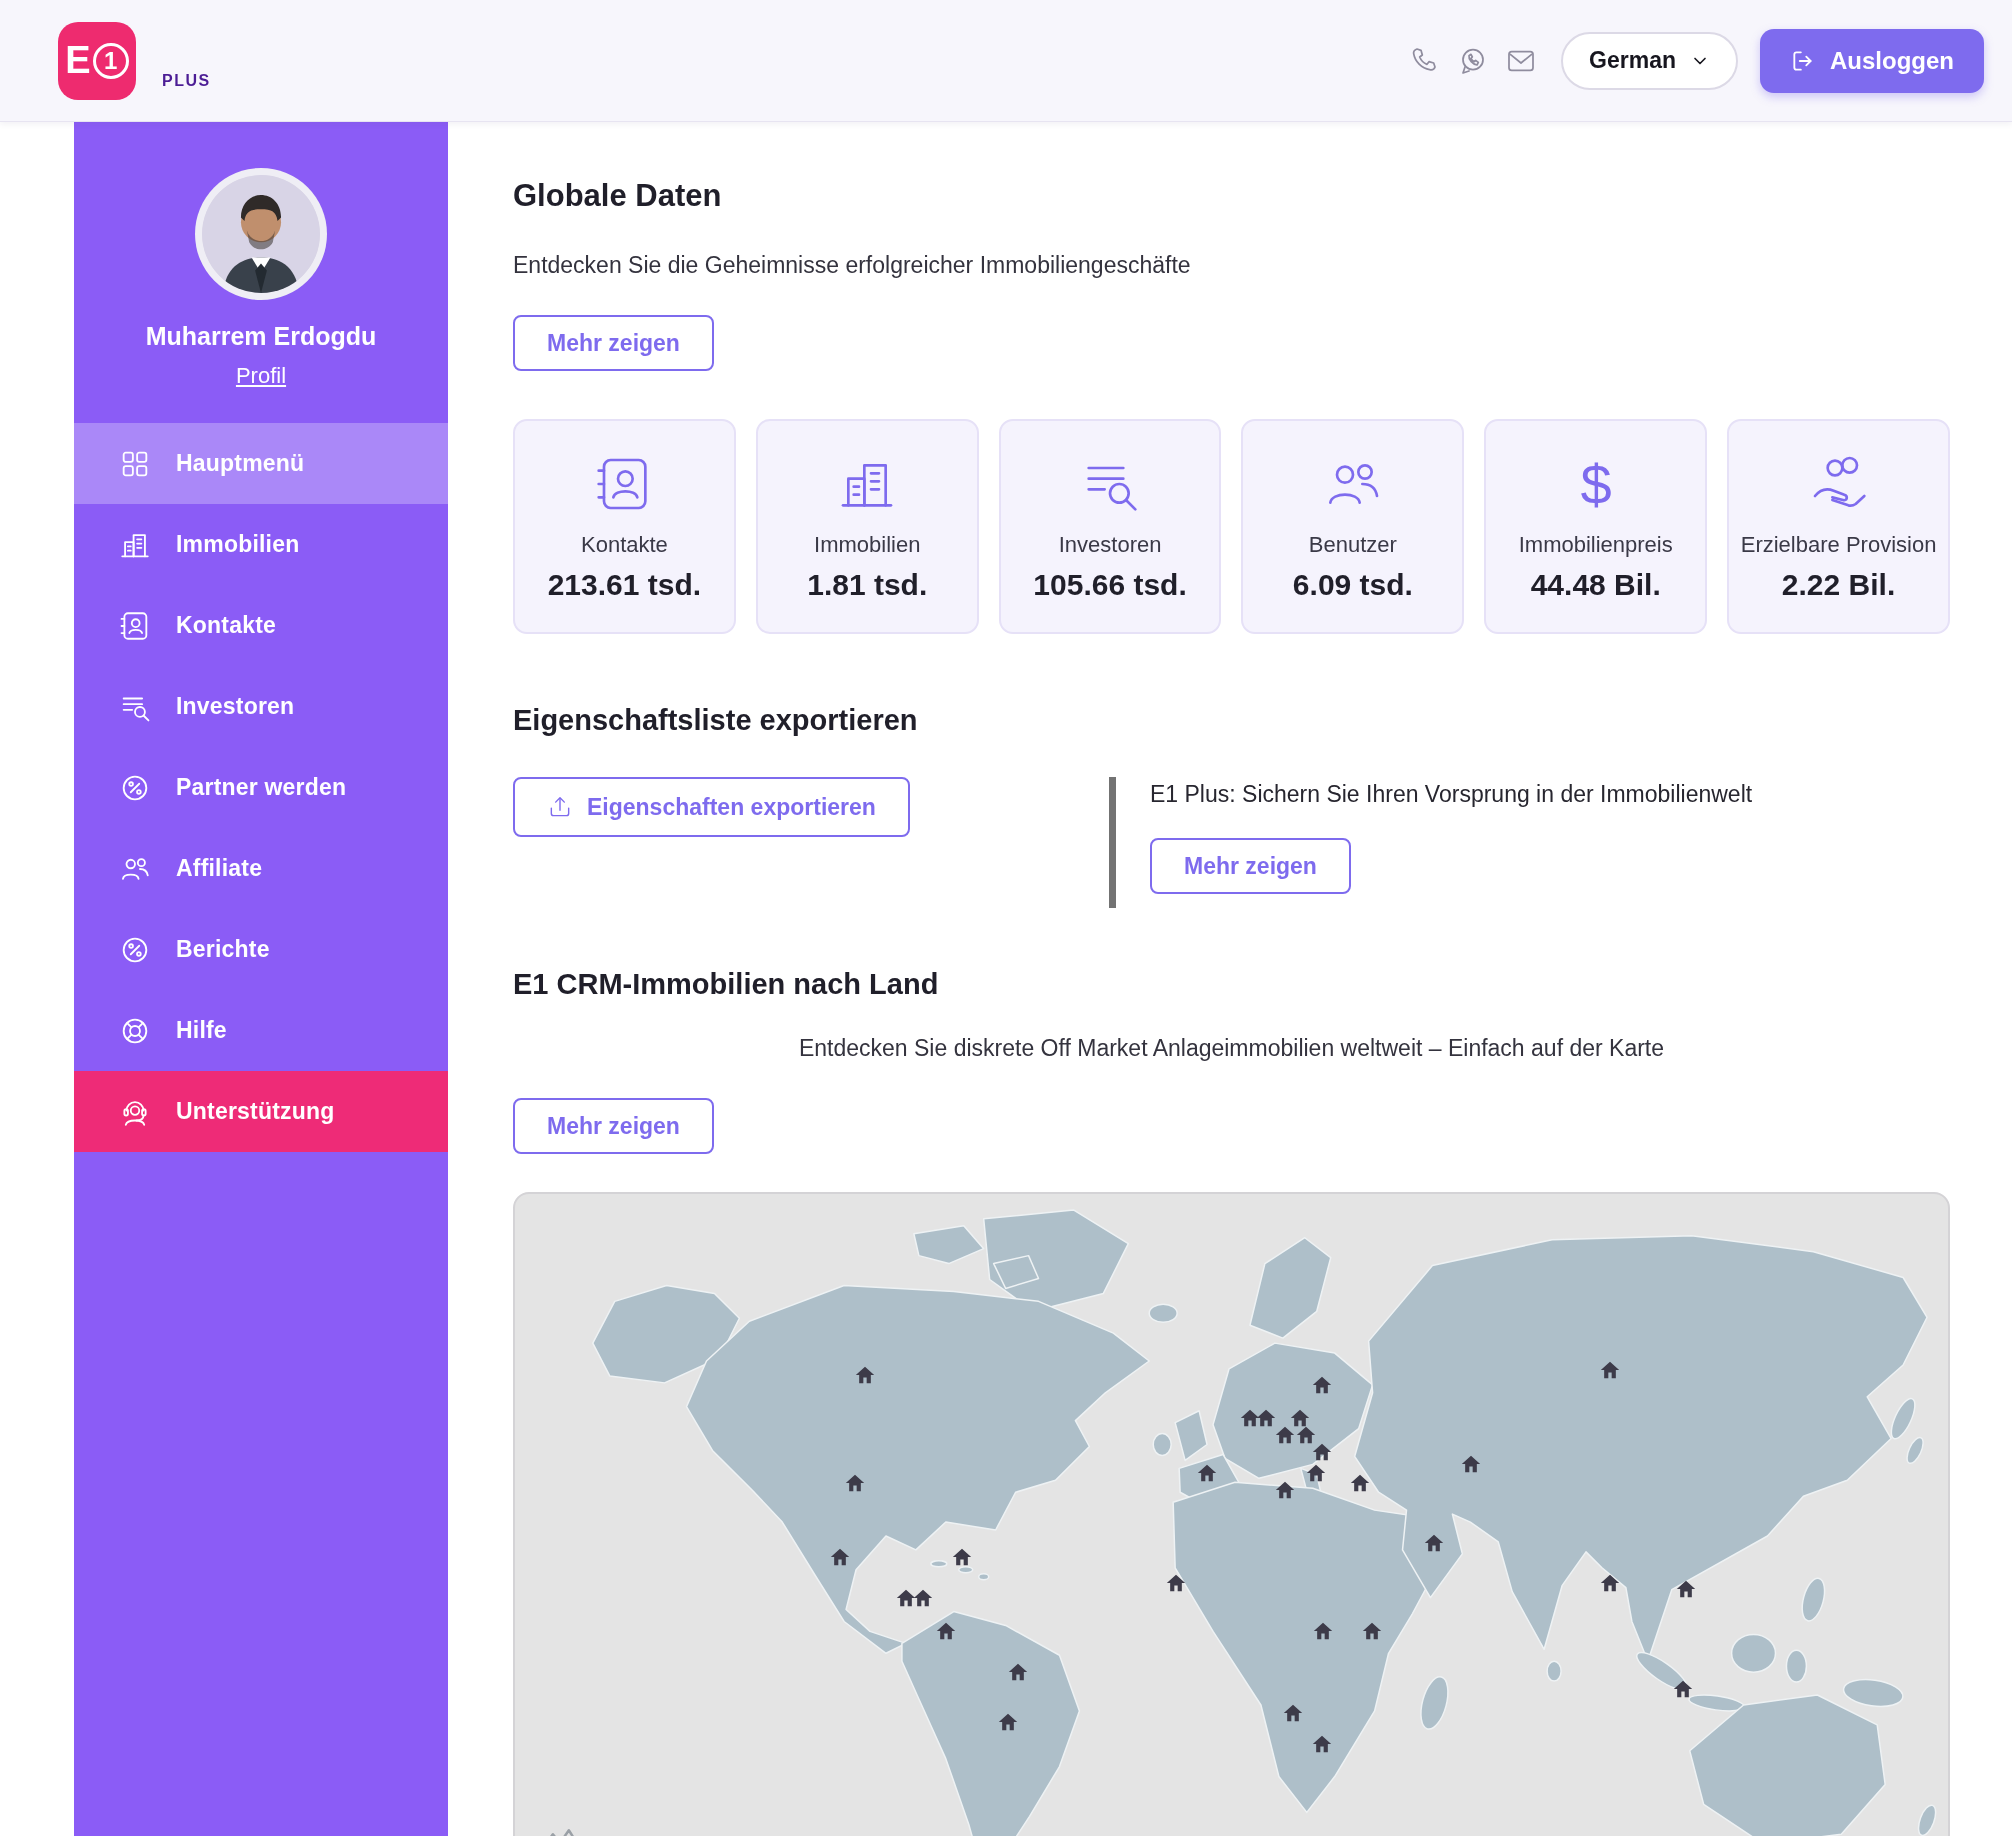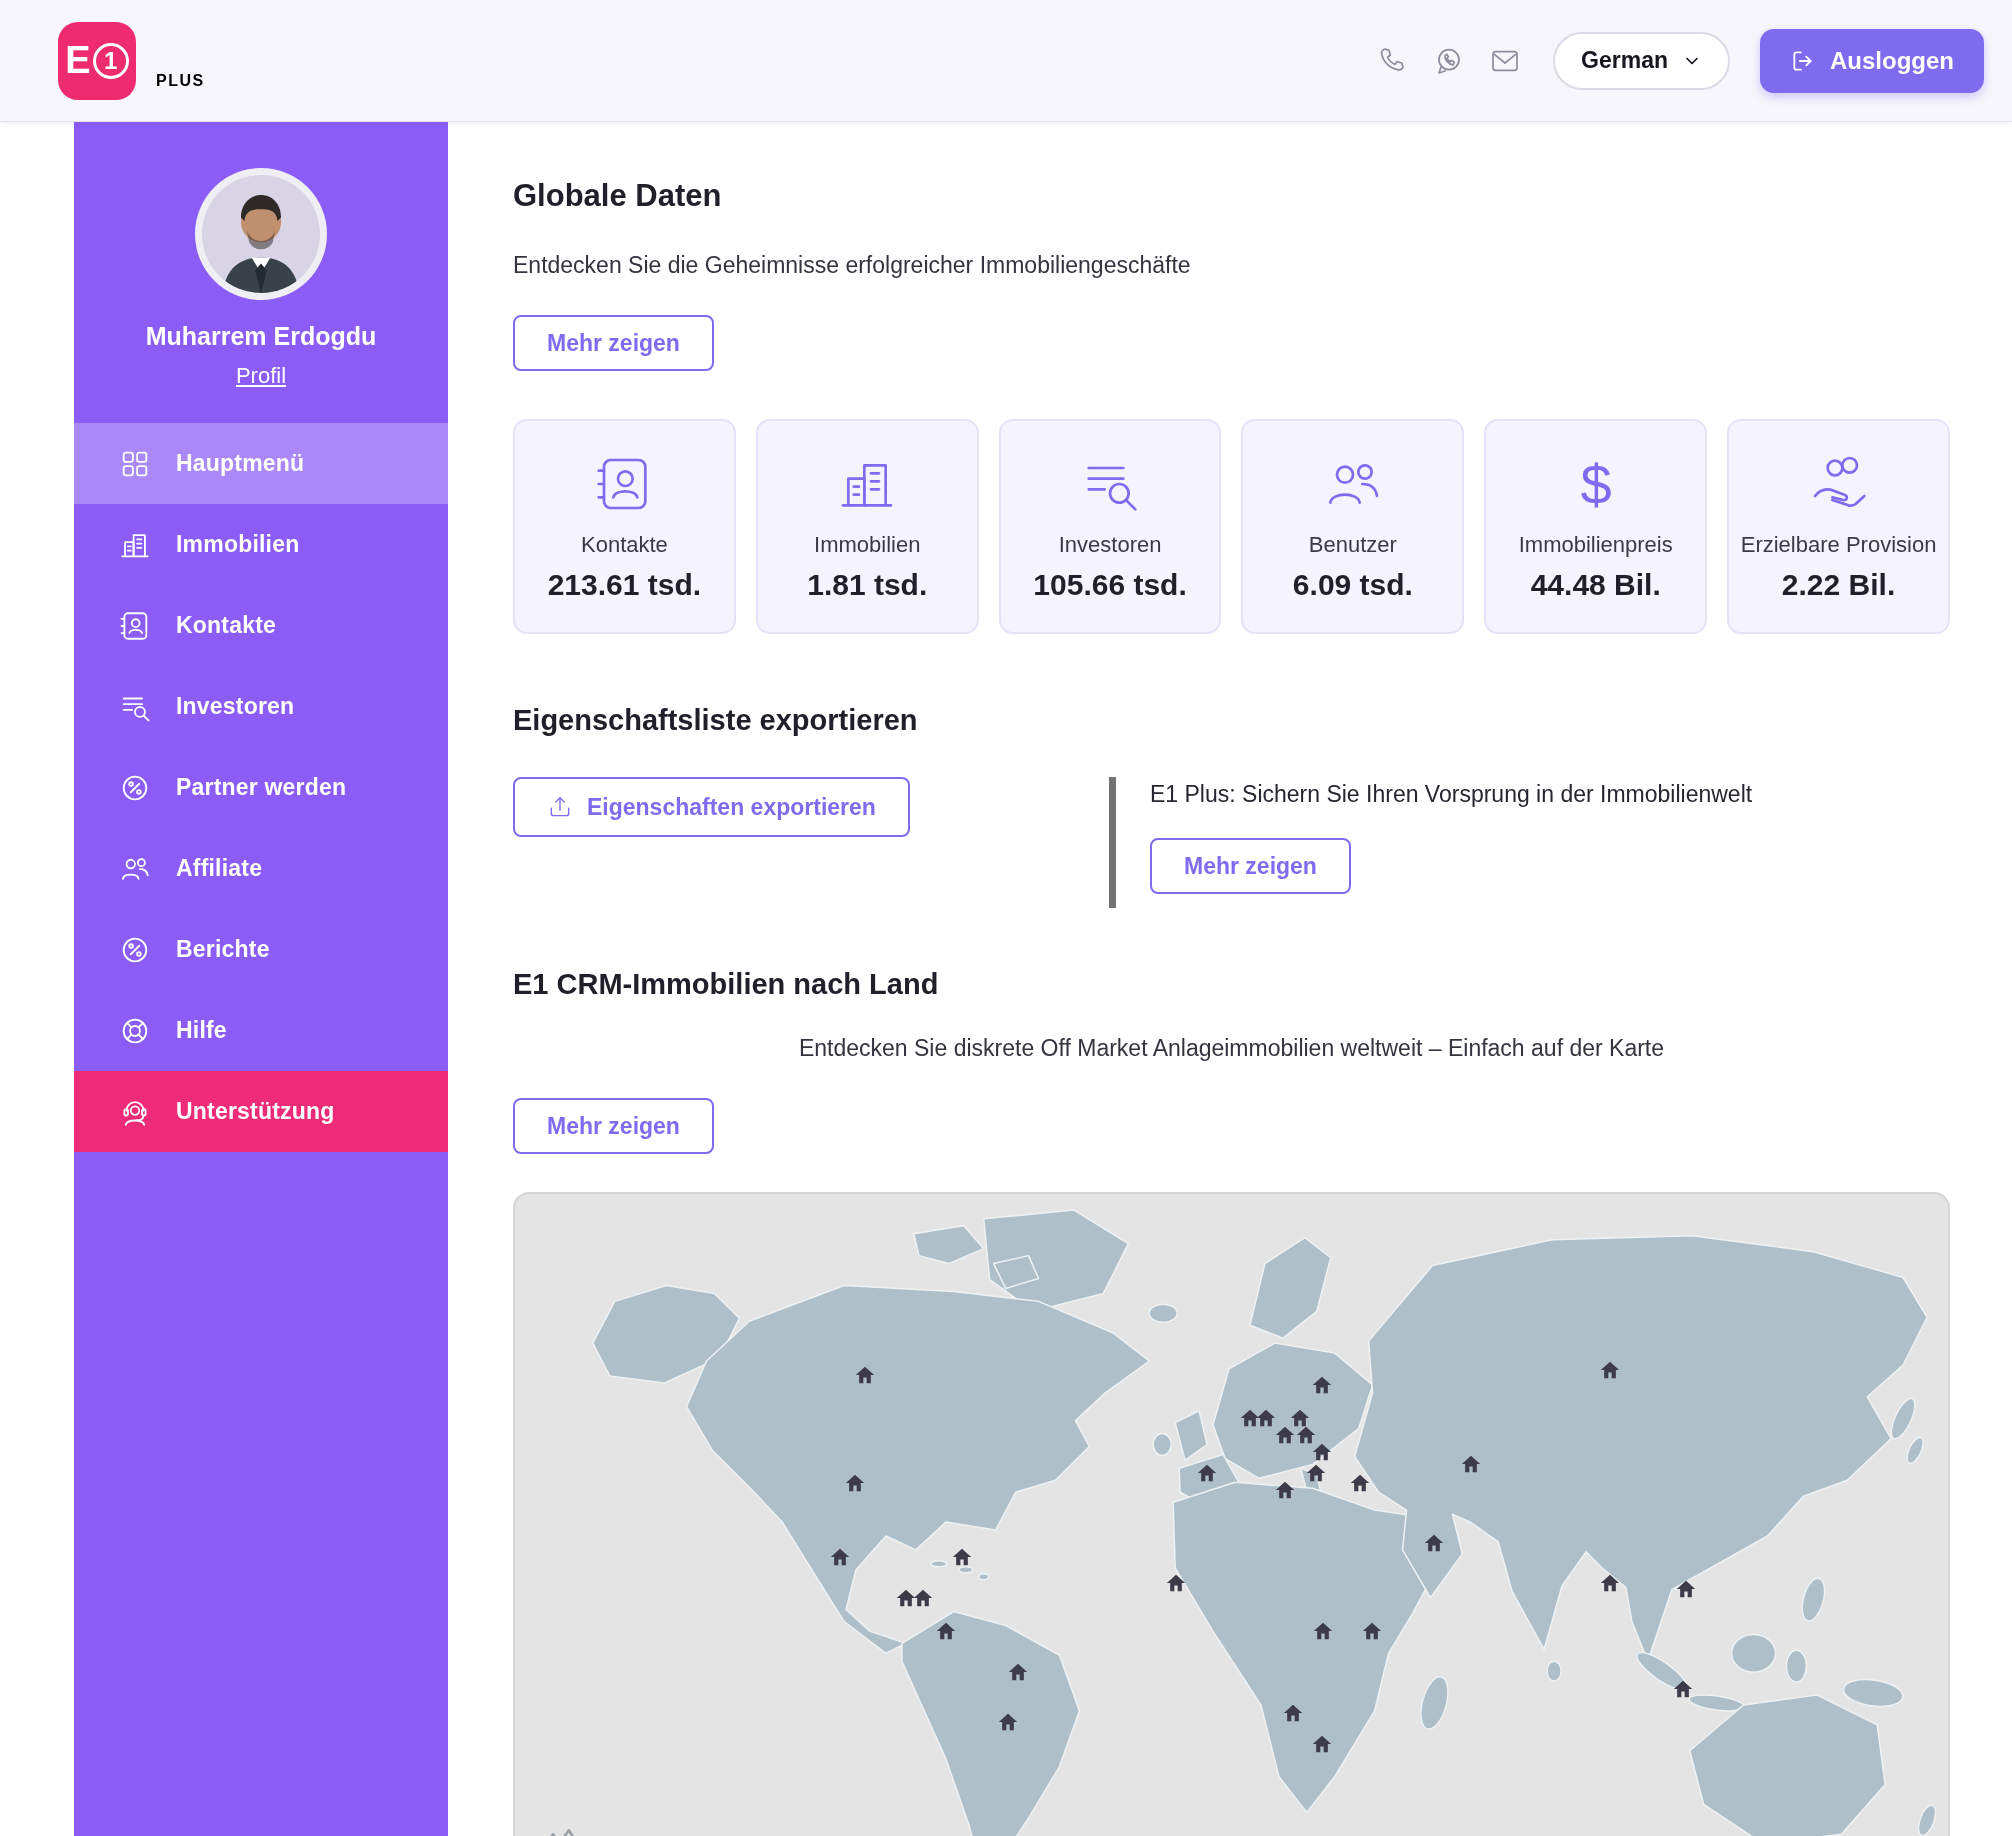--- a/index.html
+++ b/index.html
@@ -33,7 +33,7 @@
     font-size: 24px; margin-left: 2px;
   }
   .logo-sub { color: #000000; font-size: 16px; letter-spacing: 1.5px; margin: 0 0 10px 20px; font-weight: bold; }
-  .header-right { margin-left: auto; display: flex; align-items: center; gap: 24px; justify-content: center; }
+  .header-right { margin-left: auto; display: flex; align-items: center; gap: 16px; justify-content: center; }
   .hicon { color: #8f8c9e; width: 32px; height: 32px; cursor: pointer; }
   .lang-pill {
     height: 58px; border: 2px solid #dcd9e6; background: #fff; border-radius: 29px;

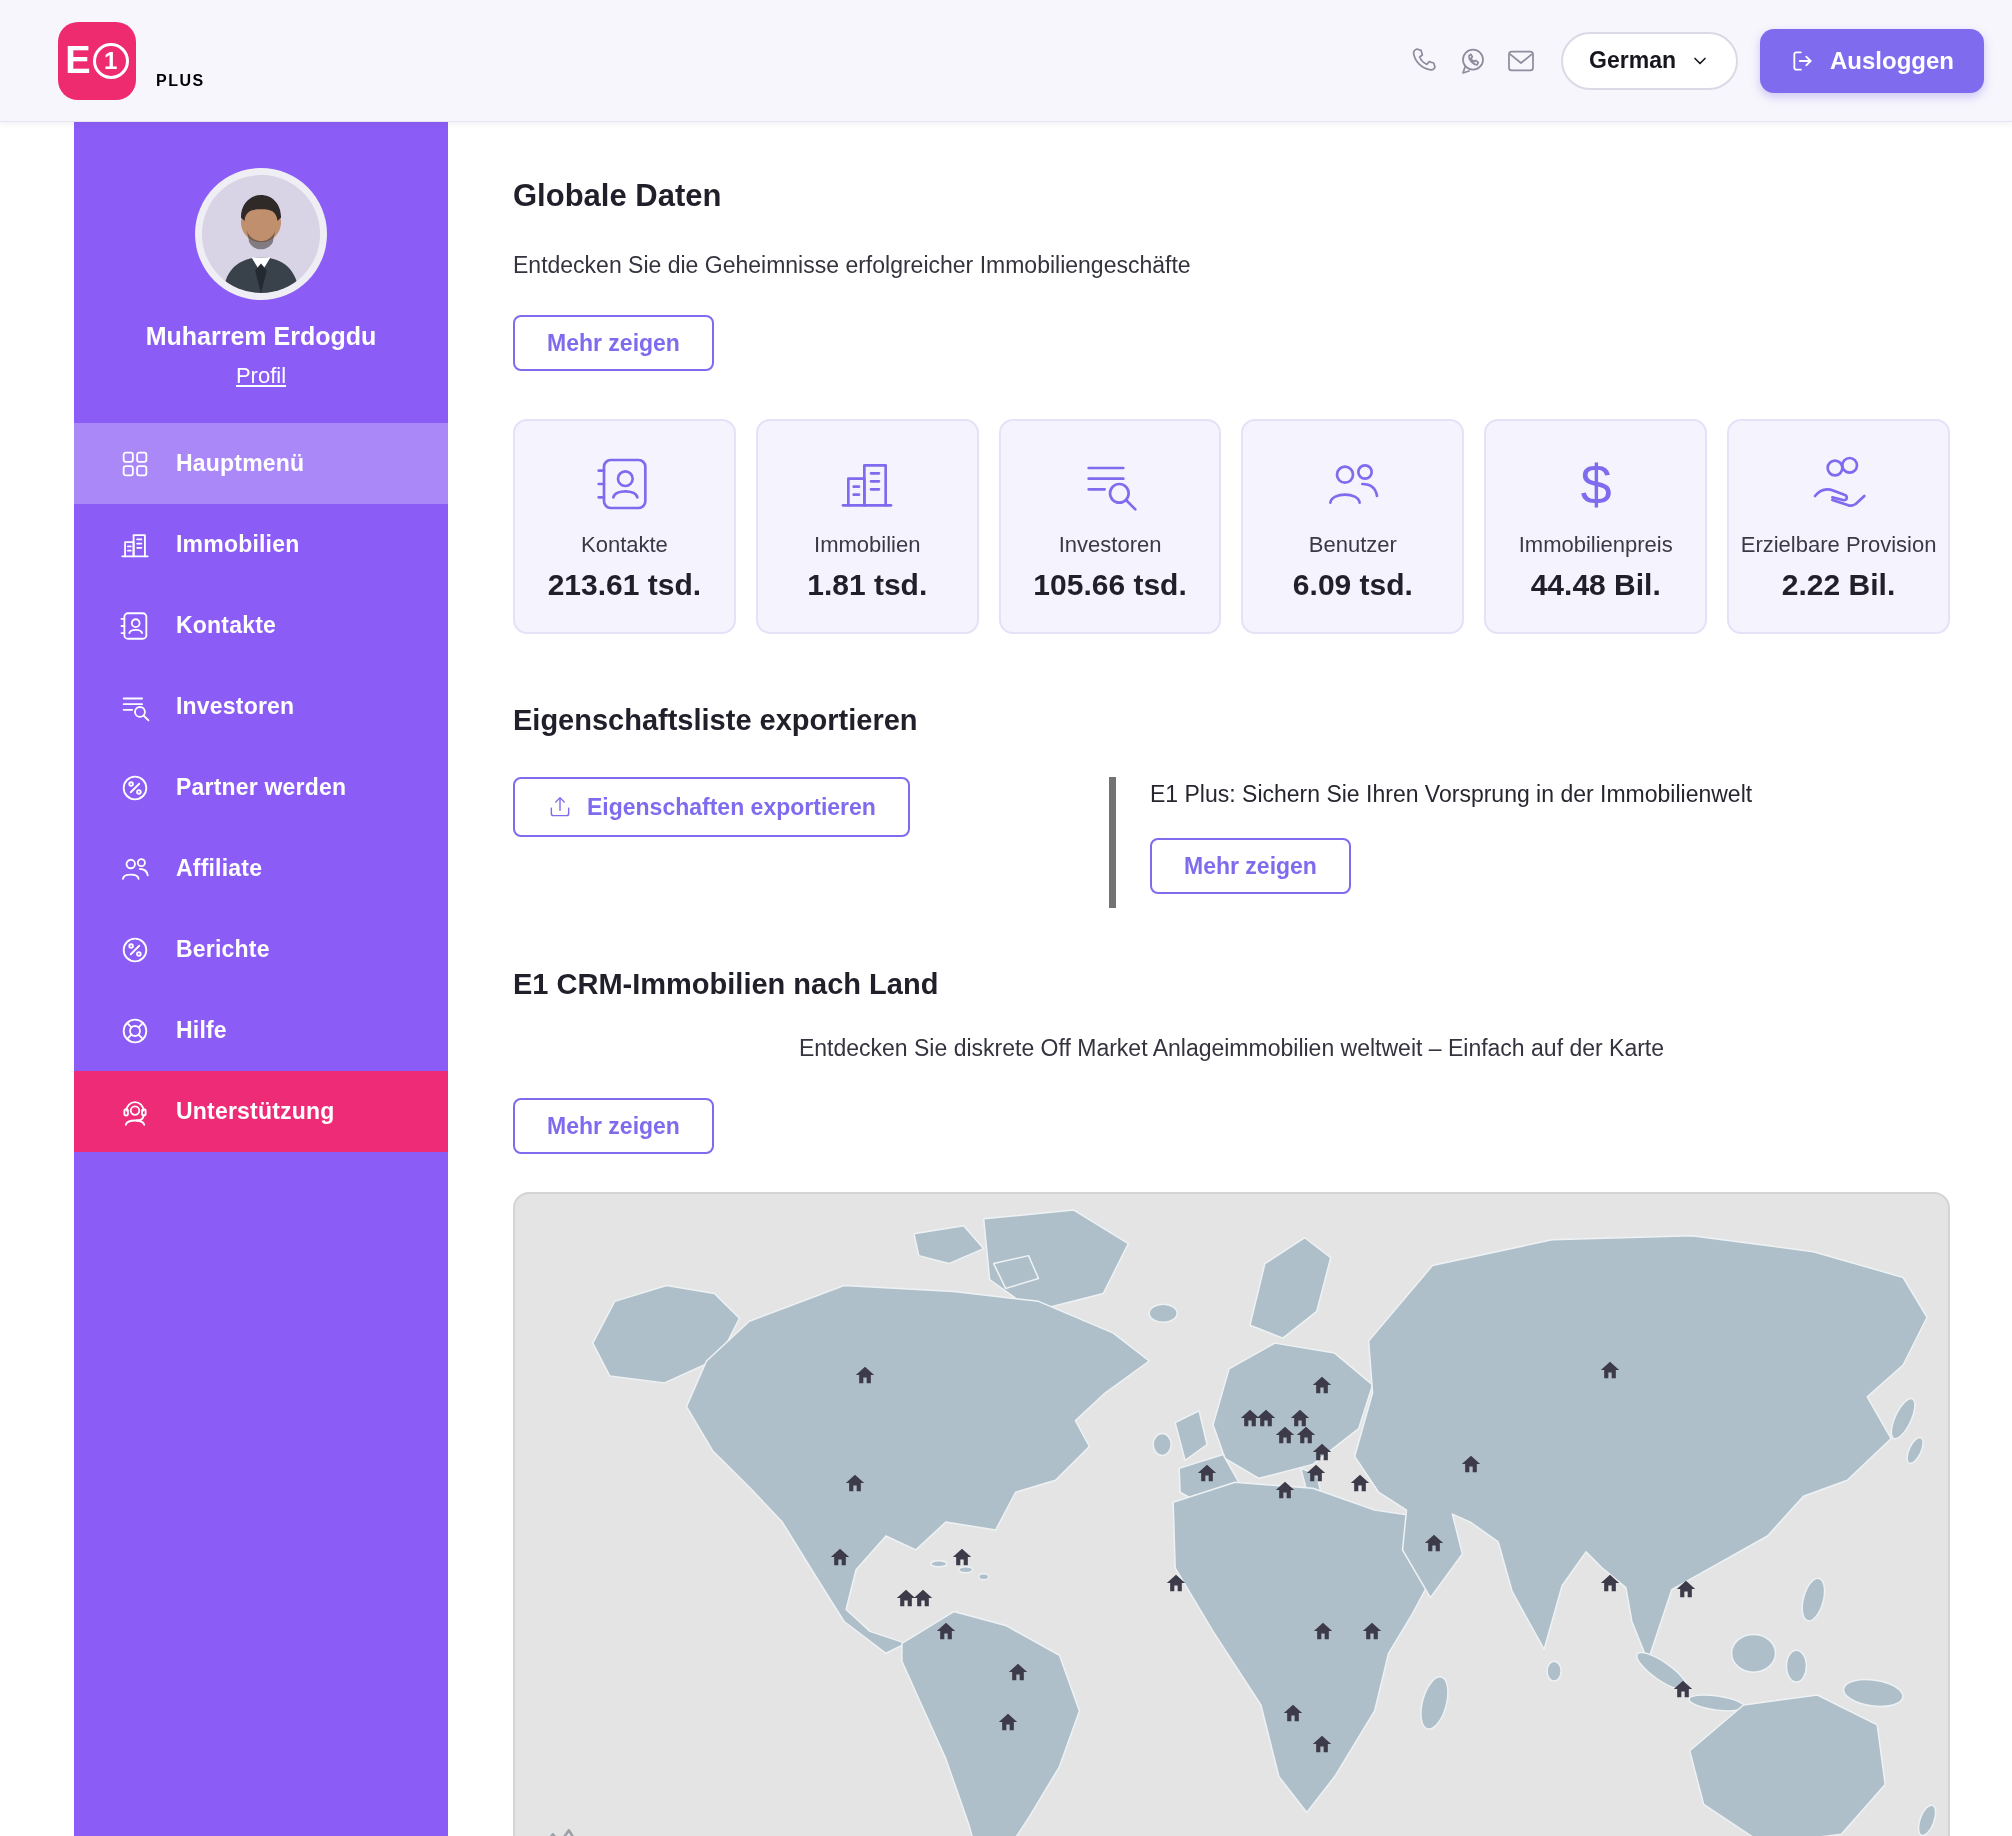--- a/index.html
+++ b/index.html
@@ -32,7 +32,7 @@
     display: inline-flex; align-items: center; justify-content: center;
     font-size: 24px; margin-left: 2px;
   }
-  .logo-sub { color: #000000; font-size: 16px; letter-spacing: 1.5px; margin: 0 0 10px 20px; font-weight: bold; }
+  .logo-sub { color: #4c1d95; font-size: 16px; letter-spacing: 1.5px; margin: 0 0 10px 26px; font-weight: bold; }
   .header-right { margin-left: auto; display: flex; align-items: center; gap: 16px; justify-content: center; }
   .hicon { color: #8f8c9e; width: 32px; height: 32px; cursor: pointer; }
   .lang-pill {

